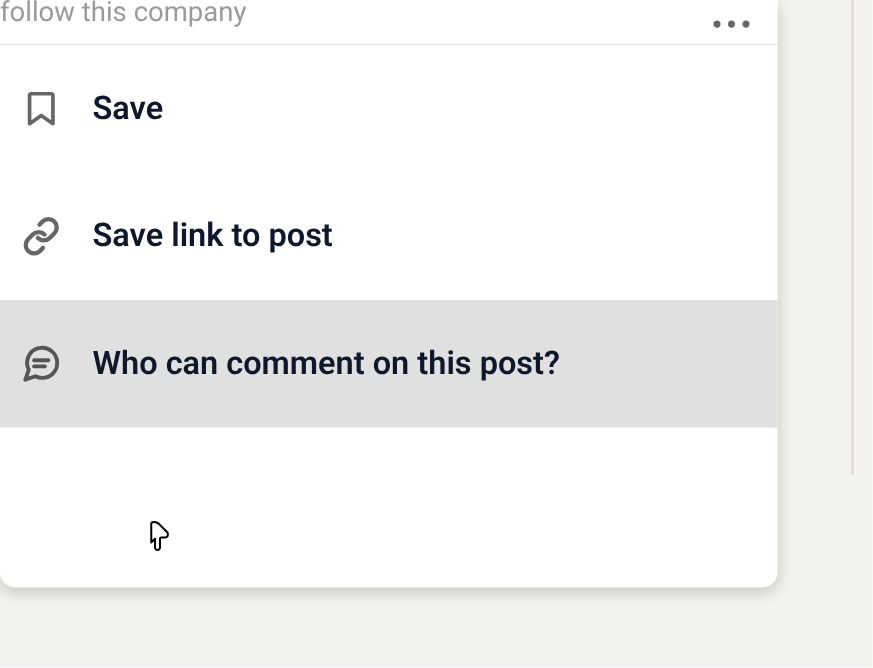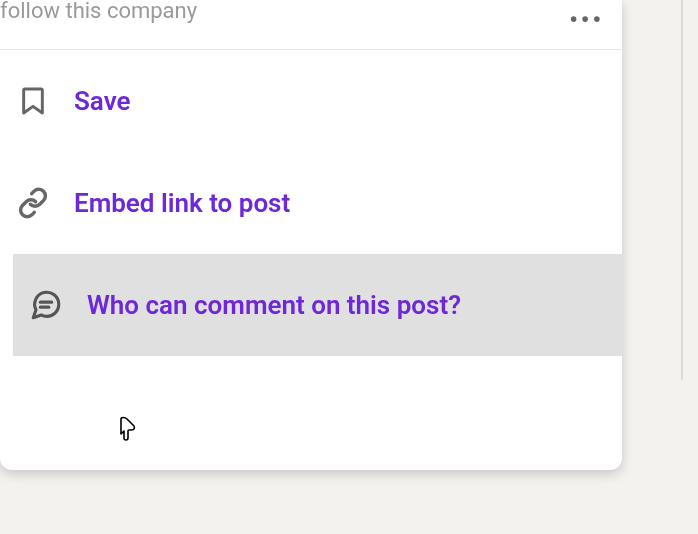--- a/index.html
+++ b/index.html
@@ -28,7 +28,7 @@
     }
     .header-strip {
       position: relative;
-      height: 50px;
+      height: 36px;
       border-bottom: 1px solid #e5e5e5;
     }
     .follow-text {

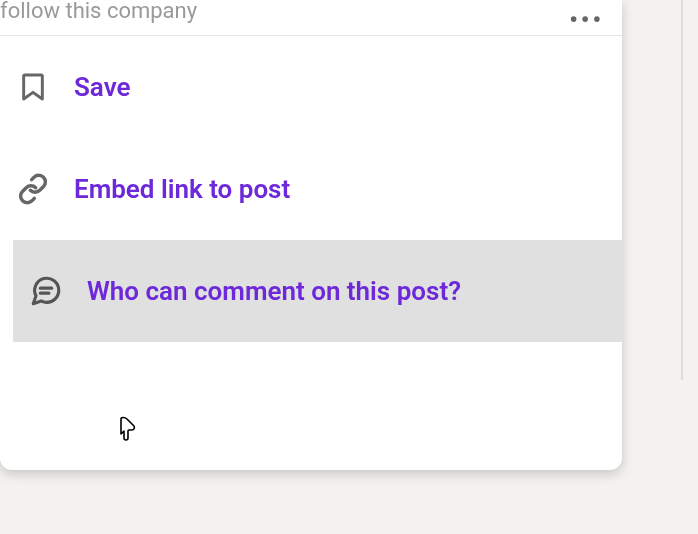--- a/index.html
+++ b/index.html
@@ -80,7 +80,7 @@
     .menu-label {
       font-size: 26px;
       font-weight: 600;
-      color: #6d28d9;
+      color: #0f172a;
     }
     .vline {
       position: absolute;

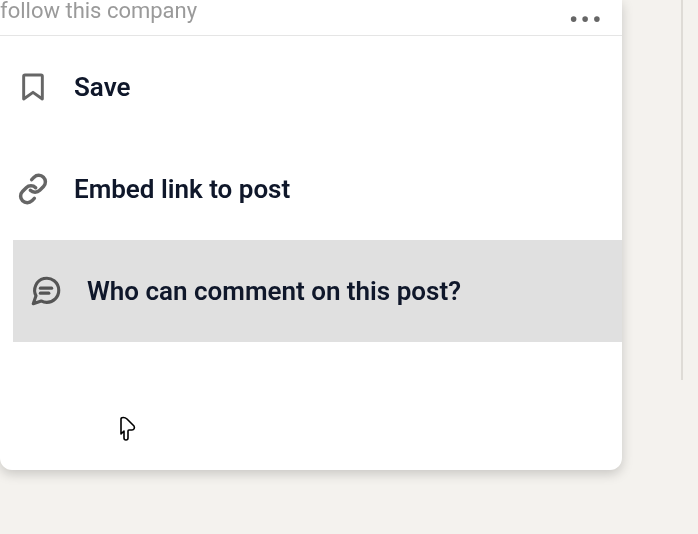--- a/index.html
+++ b/index.html
@@ -124,7 +124,7 @@
           <path d="M14 11a5 5 0 0 0-7.07 0L4.1 13.83a5 5 0 0 0 7.07 7.07L13 19"></path>
         </svg>
       </span>
-      <span class="menu-label">Embed link to post</span>
+      <span class="menu-label">Save link to post</span>
     </div>
 
 

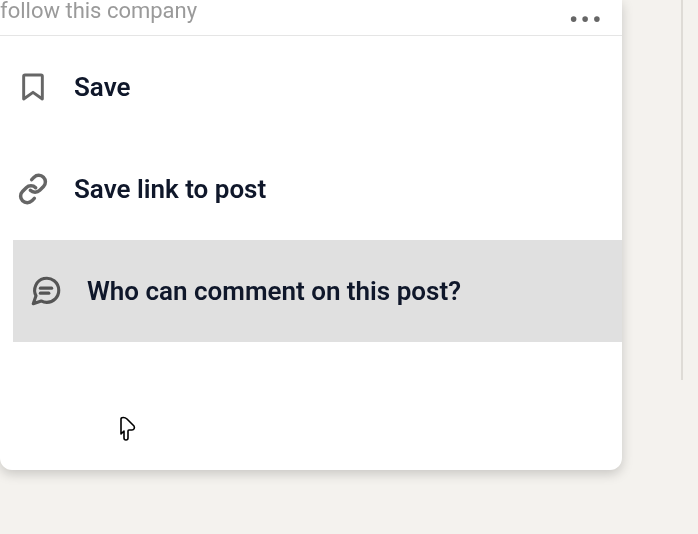--- a/index.html
+++ b/index.html
@@ -63,7 +63,6 @@
     }
     .menu-item.hovered {
       background: #e0e0e0;
-      margin-left: 13px;
     }
     .menu-icon {
       width: 34px;

